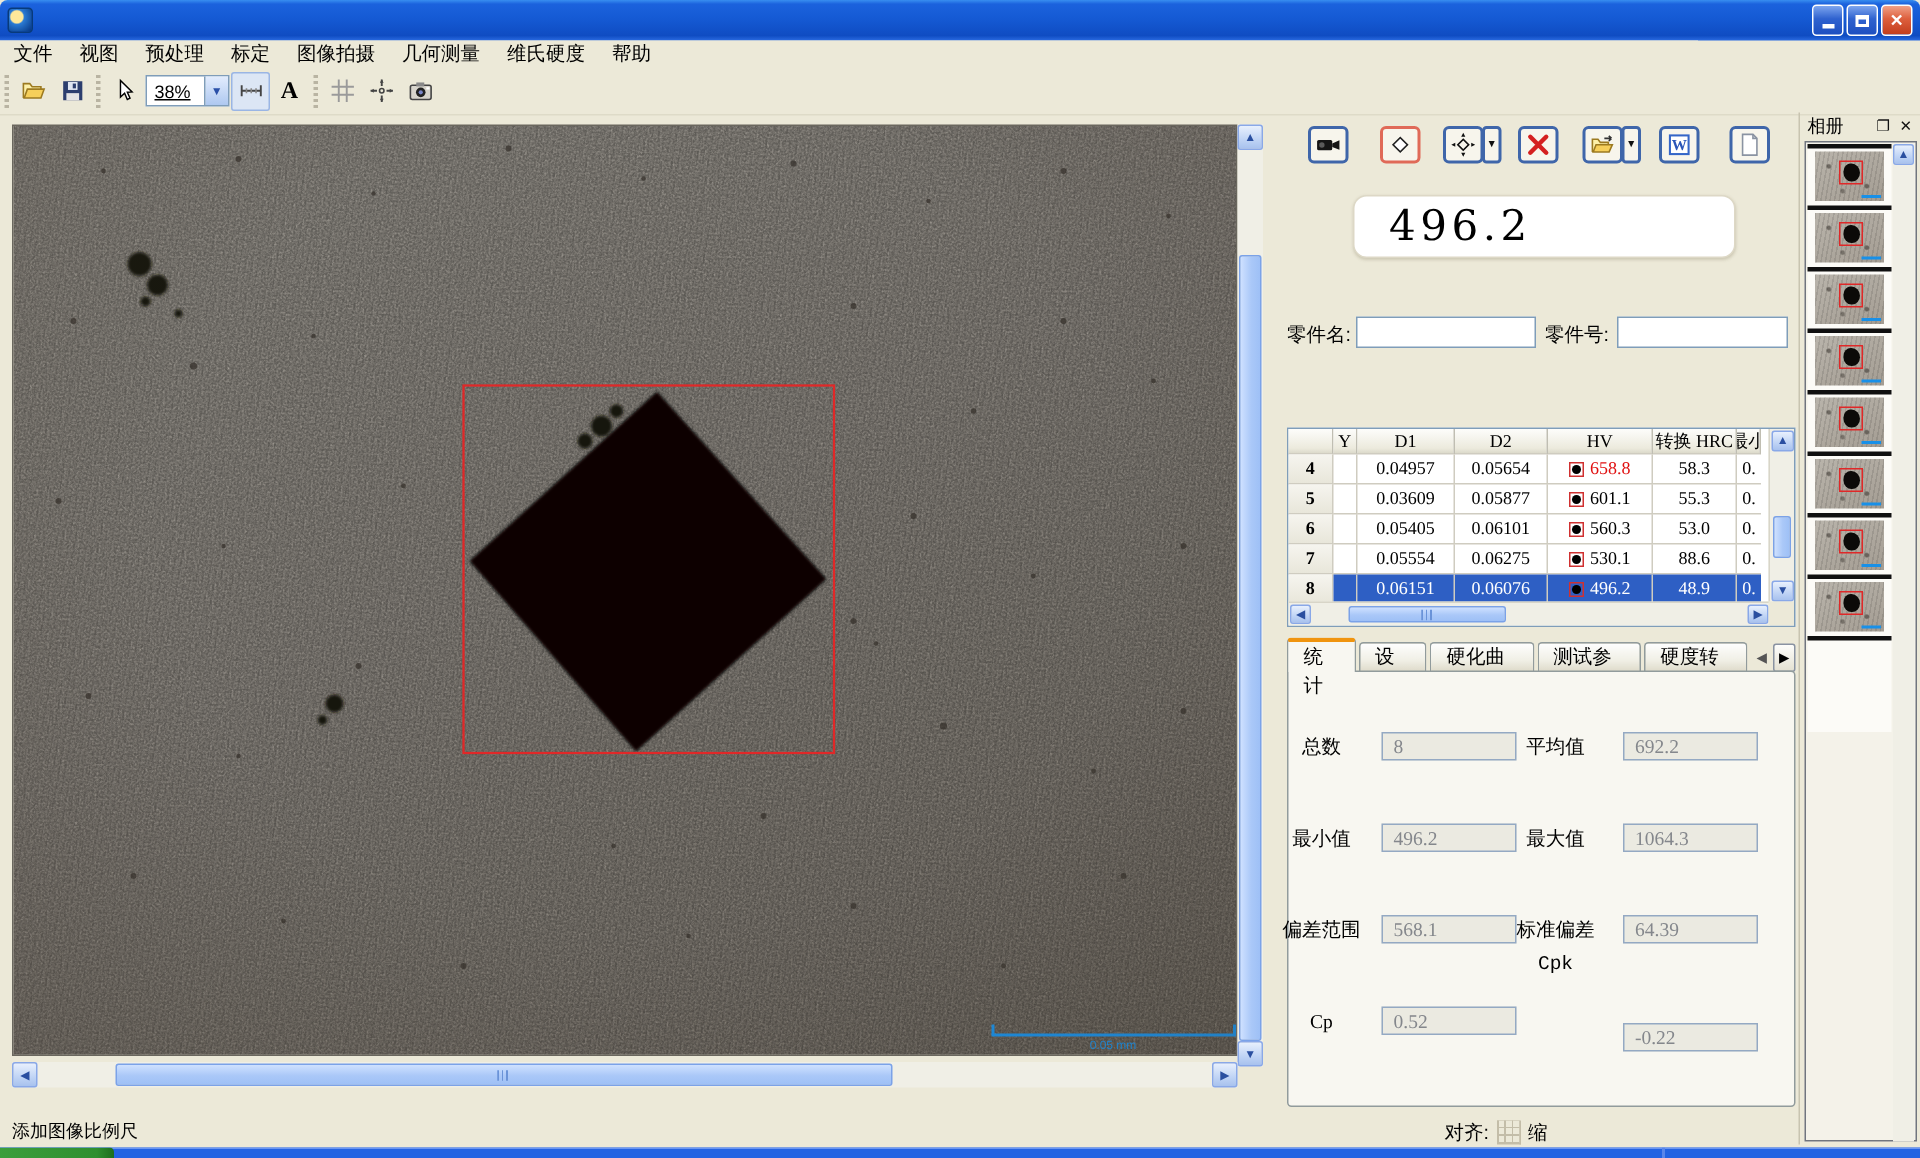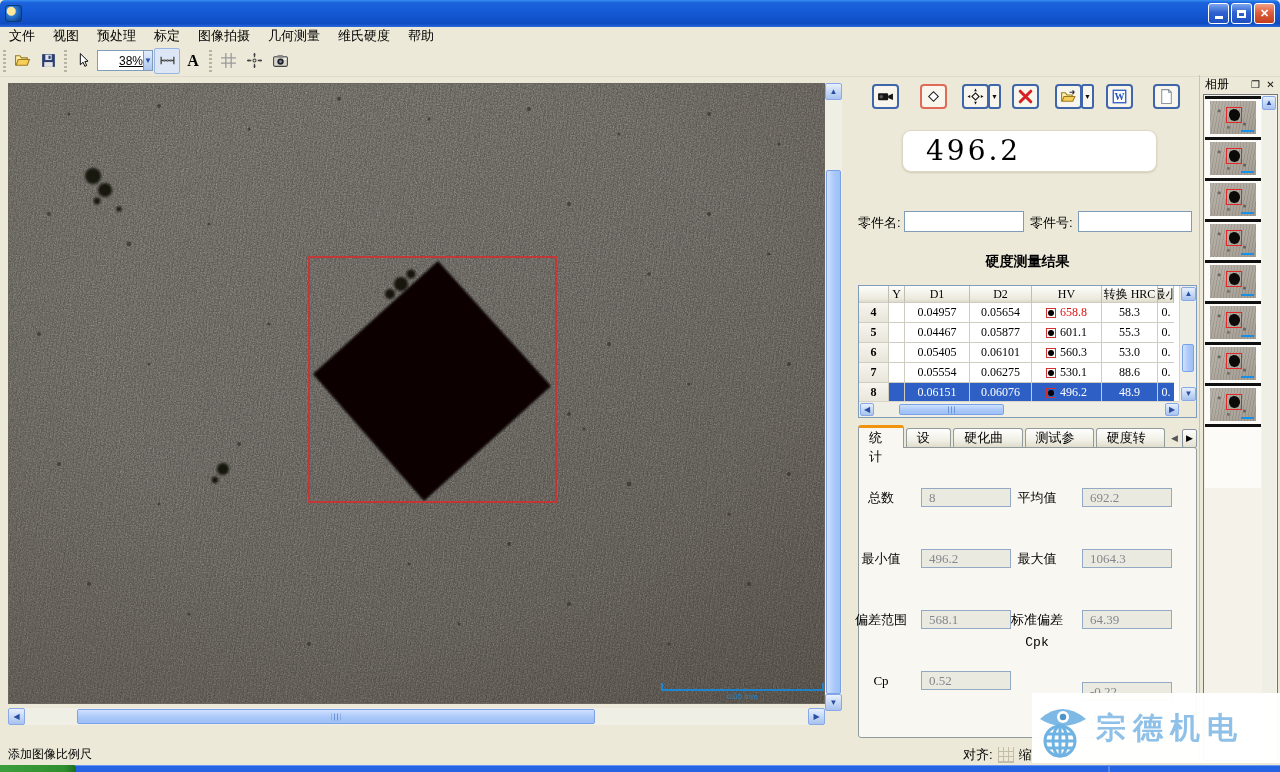--- a/index.html
+++ b/index.html
@@ -35,7 +35,7 @@
   .tbtn.pressed { border:1px solid #9ab5e4; background:#dce6f5; border-radius:2px; }
   .tbtn svg { width:17px; height:17px; }
   .zoombox { width:56px; height:21px; background:#fff; border:1px solid #7f9db9; display:flex; align-items:center; margin:0 1px; }
-  .zoombox .zval { flex:1; padding-left:21px; font-size:12px;text-decoration:underline; }
+  .zoombox .zval { flex:1; padding-left:5px; font-size:12px;text-decoration:underline; }
   .zoombox .zdrop { width:16px; height:19px; background:linear-gradient(180deg,#e2ecfd,#aec8f0); border-left:1px solid #7f9db9;
     color:#2a50a8; font-size:8px; display:flex; align-items:center; justify-content:center; }
   .atool { font-size:16px; font-weight:bold; font-family:"Liberation Serif",serif; }

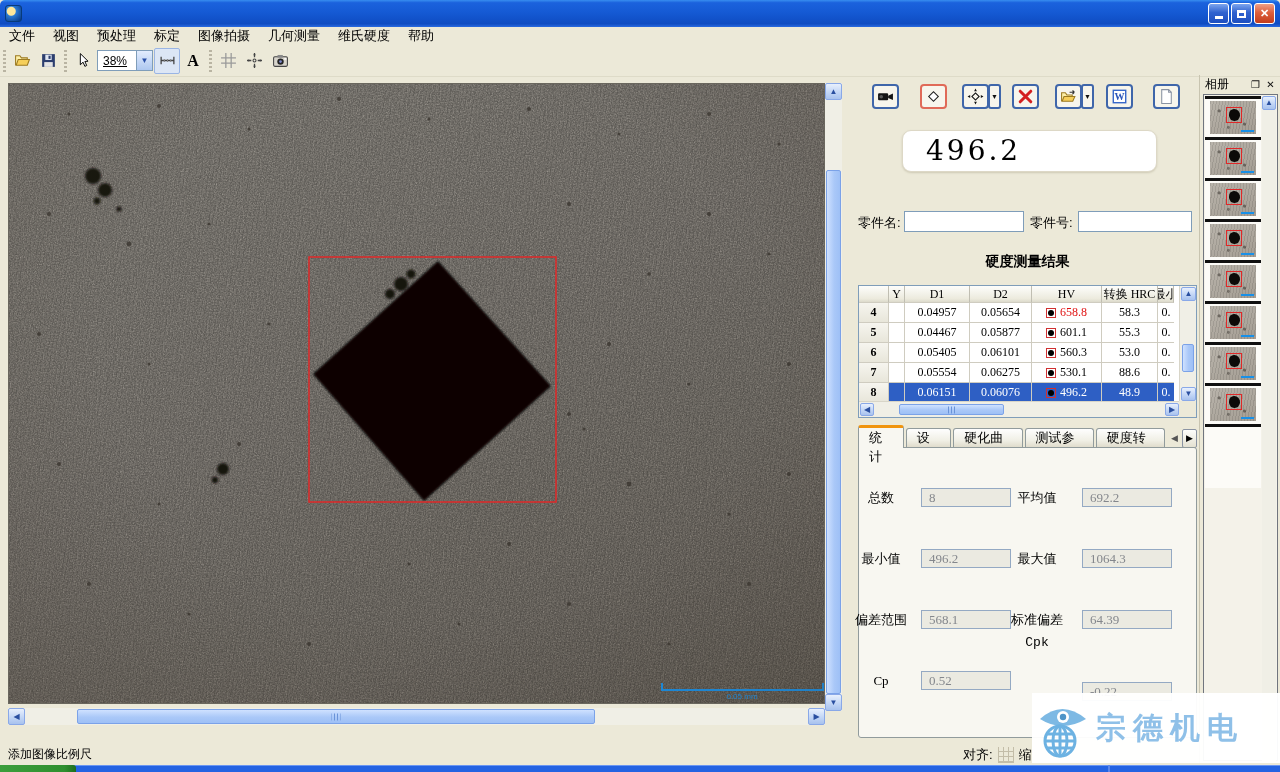--- a/index.html
+++ b/index.html
@@ -405,7 +405,6 @@
   <div class="flabel" style="left:1030px; top:212px;">零件号:</div>
   <input class="finput" style="left: 1078px; top: 211px; width: 114px;" value="">
 
-  <div class="results-title">硬度测量结果</div>
 
   <div class="tblwrap">
     <div class="trow thead">

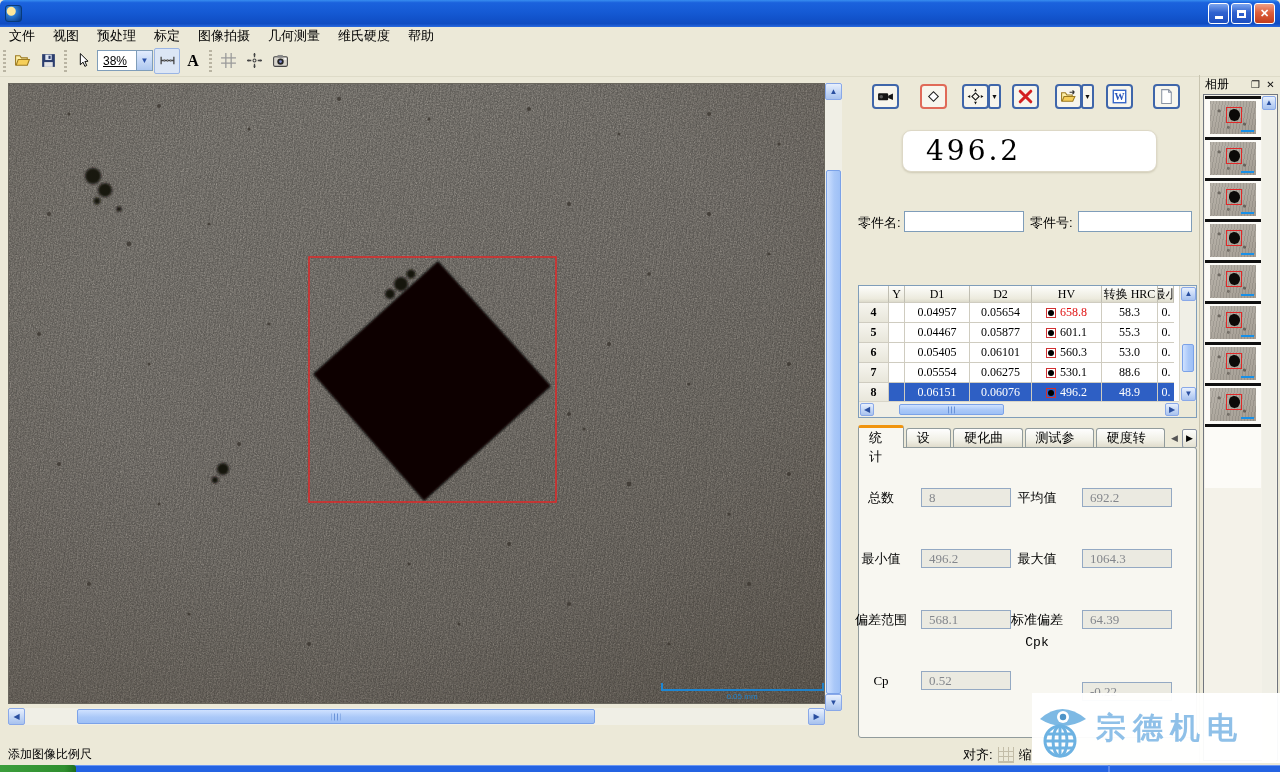--- a/index.html
+++ b/index.html
@@ -433,7 +433,7 @@
     <div class="trow">
       <div class="tc c0 rh">5</div>
         <div class="tc c1"></div>
-      <div class="tc c2">0.04467</div>
+      <div class="tc c2">0.03609</div>
       <div class="tc c3">0.05877</div>
       <div class="tc c4">
           <span class="hvic">

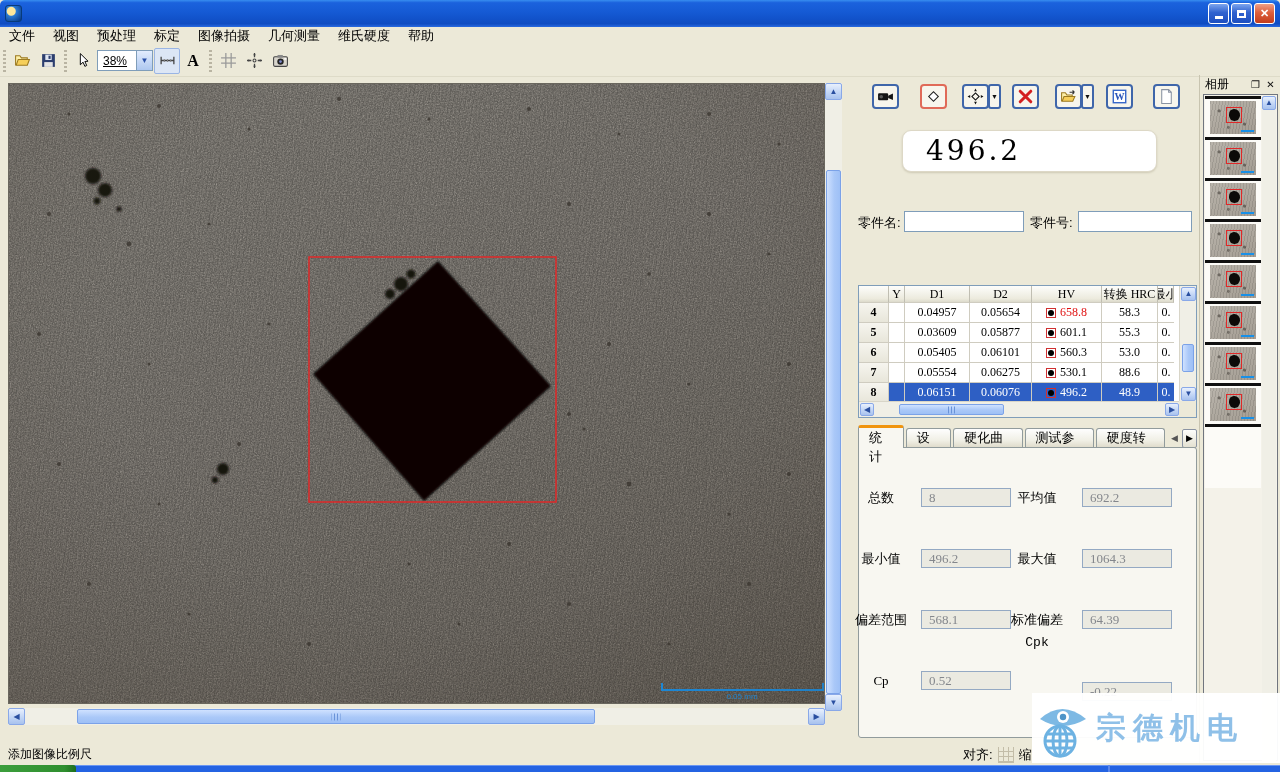--- a/index.html
+++ b/index.html
@@ -628,22 +628,6 @@
 
   <div class="statusline">添加图像比例尺</div>
 
-  <div class="watermark">
-    <svg width="64" height="62" viewBox="0 0 64 62">
-      <g fill="none" stroke="#6db2e2" stroke-width="3">
-        <path d="M8 22 Q30 2 54 22 Q30 36 8 22 Z" fill="#7db9e4" stroke="none"></path>
-        <circle cx="31" cy="20" r="6" fill="#fff" stroke="none"></circle>
-        <circle cx="31" cy="20" r="3.2" fill="#4d94c8" stroke="none"></circle>
-        <circle cx="28" cy="44" r="15"></circle>
-        <ellipse cx="28" cy="44" rx="7" ry="15"></ellipse>
-        <line x1="13" y1="44" x2="43" y2="44"></line>
-        <line x1="15" y1="37" x2="41" y2="37"></line>
-        <line x1="15" y1="51" x2="41" y2="51"></line>
-        <line x1="28" y1="29" x2="28" y2="59"></line>
-      </g>
-    </svg>
-    <div class="wm-text">宗德机电</div>
-  </div>
 
   <div class="taskbar">
     <div class="hl"></div>

